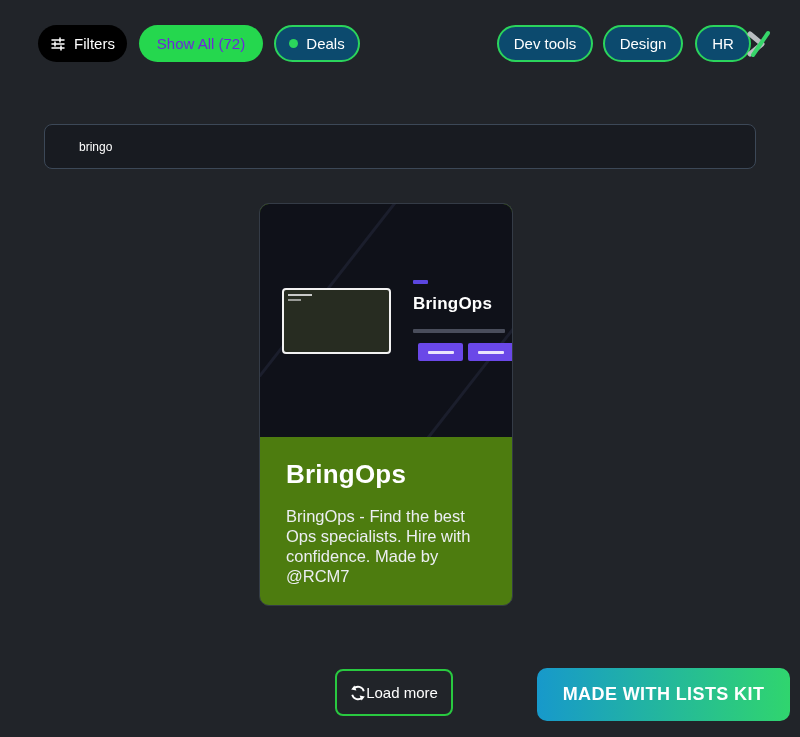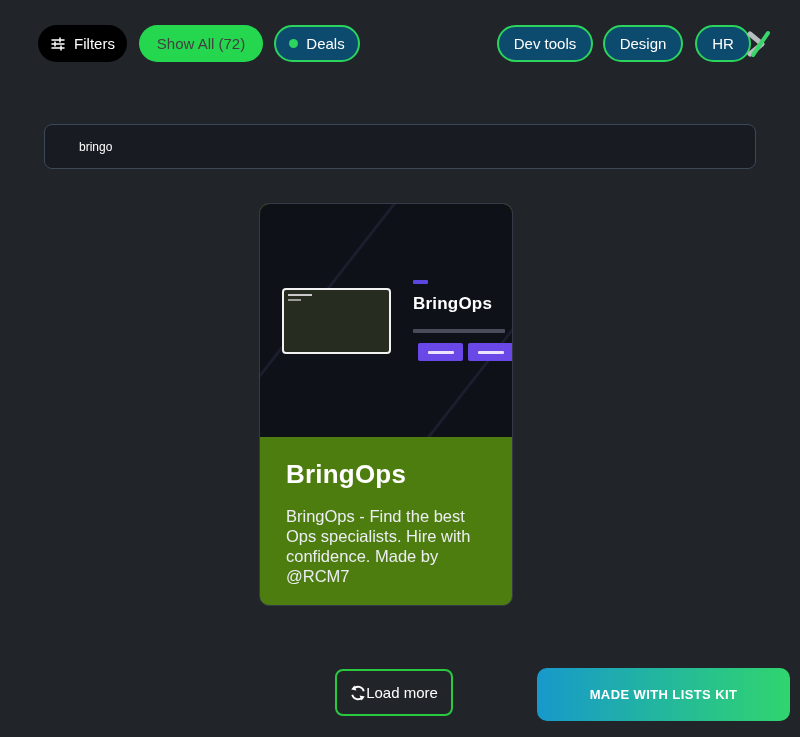--- a/index.html
+++ b/index.html
@@ -29,7 +29,7 @@
     cursor: pointer;
   }
   .pill-filters { left: 38px; width: 89px; background: #000000; }
-  .pill-showall { left: 139px; width: 124px; background: #25d74e; color: #404040; font-weight: 400; }
+  .pill-showall { left: 139px; width: 124px; background: #25d74e; color: #6d28d9; font-weight: 400; }
   .pill-cat { background: #0c4a6e; border: 2px solid #2bd45c; text-align: right; }
   .pill-deals { left: 274px; width: 86px; }
   .pill-productivity { left: 372px; width: 115px; }

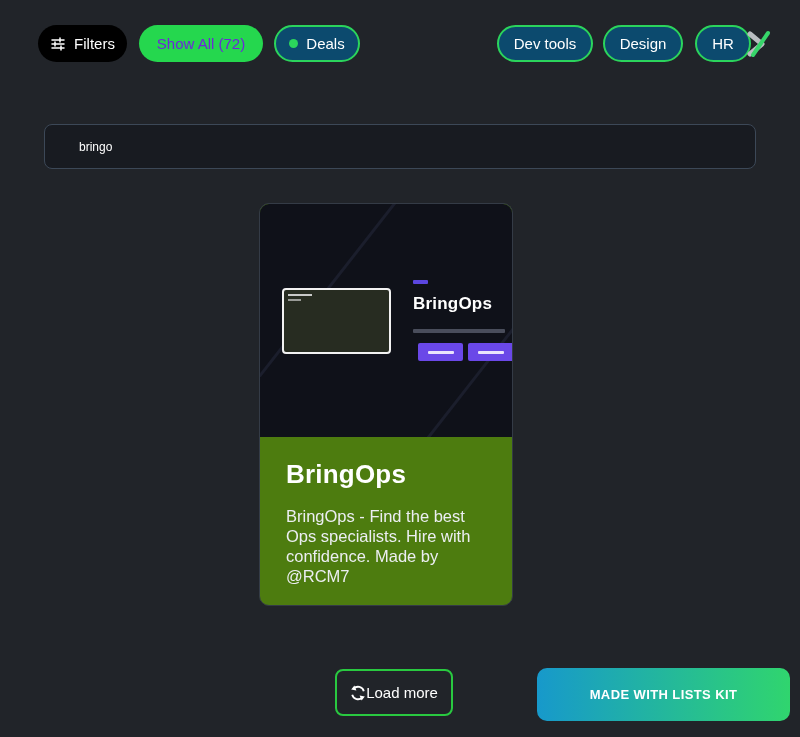--- a/index.html
+++ b/index.html
@@ -158,7 +158,7 @@
     background: linear-gradient(90deg, #1799cb 0%, #30d56e 100%);
     border-radius: 10px;
     display: flex; align-items: center; justify-content: center;
-    color: #ffffff; font-size: 13px; font-weight: 700;
+    color: #ffffff; font-size: 18px; font-weight: 700;
     letter-spacing: .4px; white-space: nowrap;
     cursor: pointer;
   }

